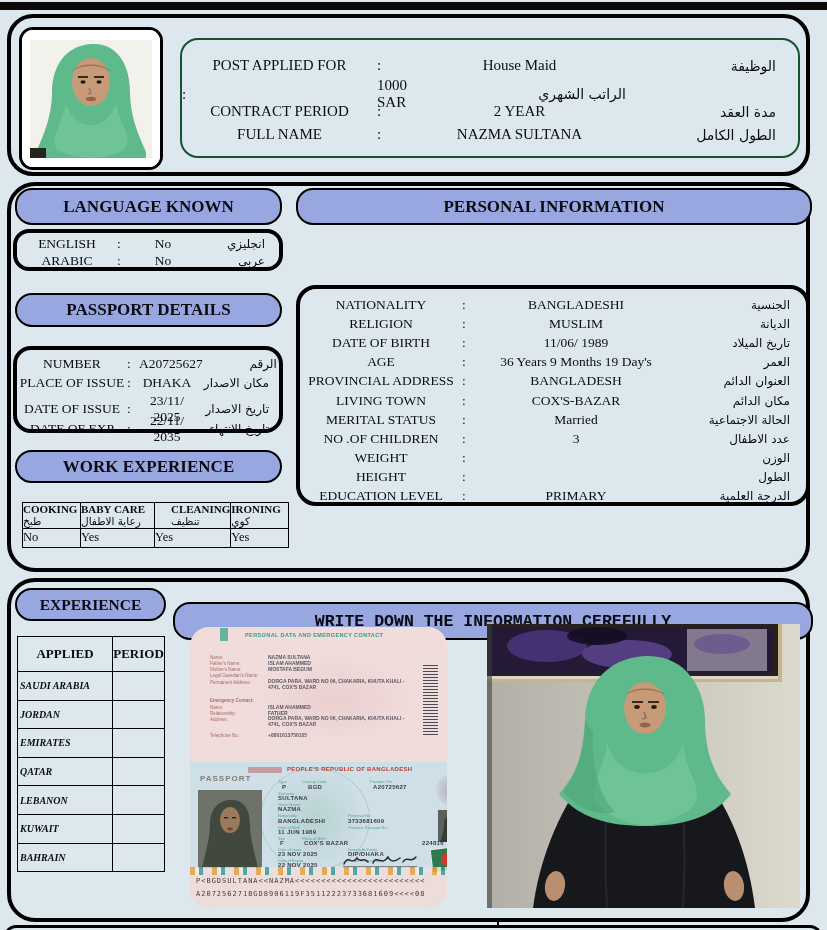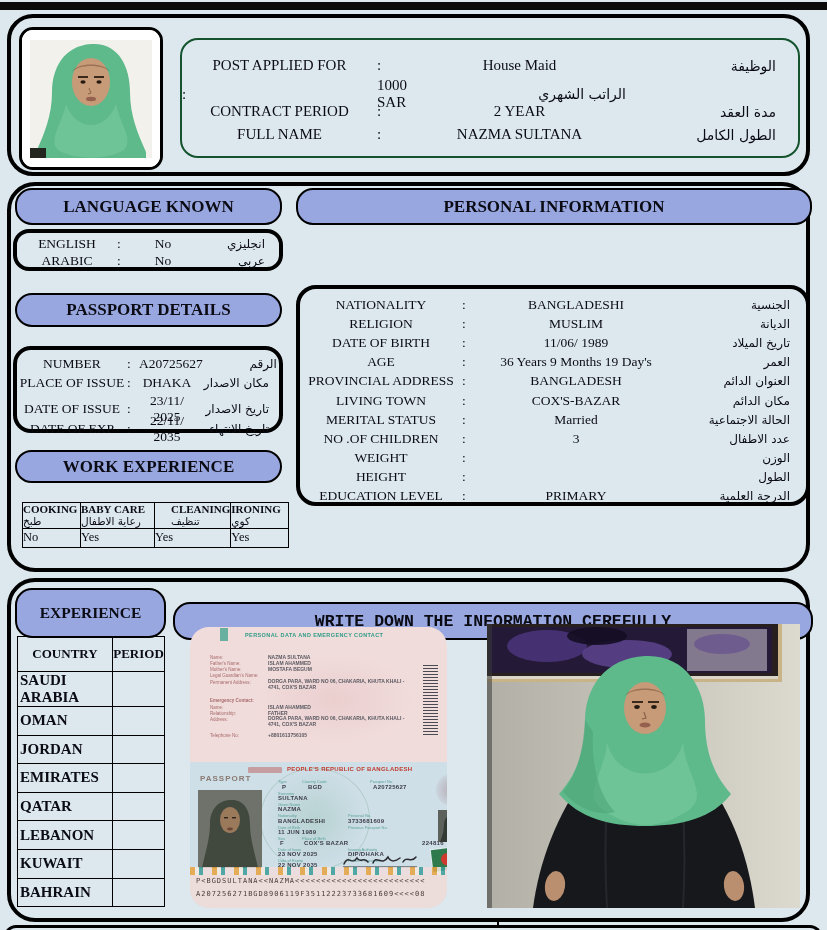--- a/index.html
+++ b/index.html
@@ -302,7 +302,7 @@
 
 <div class="sect" style="left:7px; top:578px; width:803px; height:344px;">
 
-  <div class="pill" style="left:4px; top:6px; width:151px; height:50px; font-size:15.5px;align-items:center;">
+  <div class="pill" style="left:4px; top:6px; width:151px; height:33px; font-size:15.5px;align-items:center;">
     <span>EXPERIENCE</span>
   </div>
 

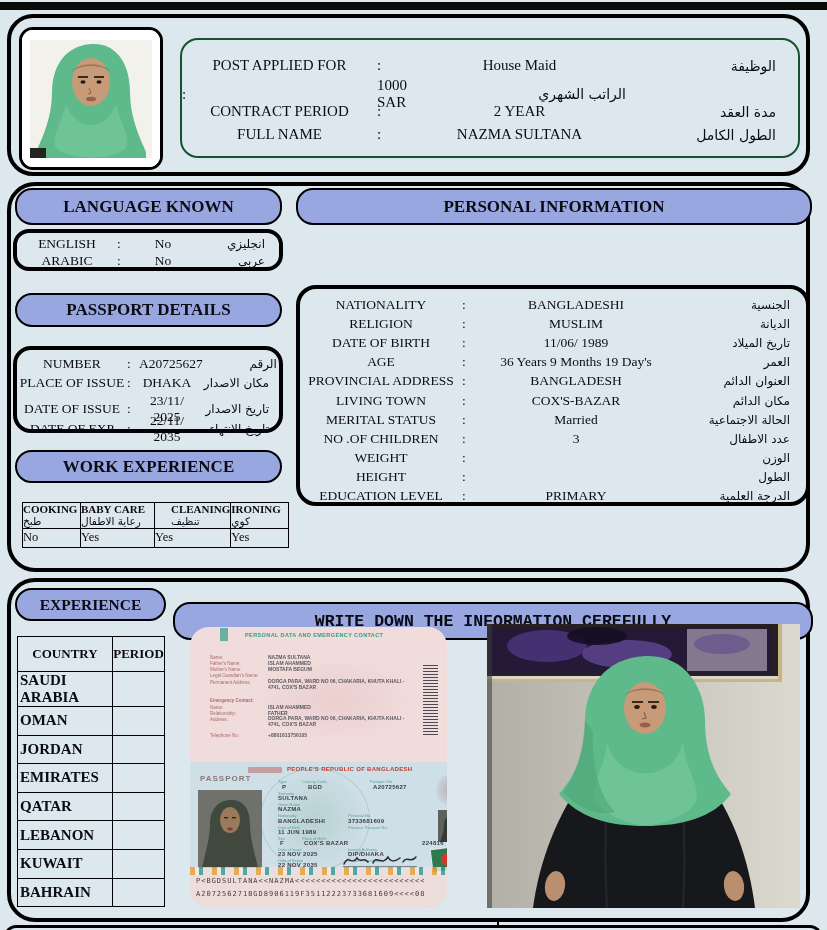--- a/index.html
+++ b/index.html
@@ -313,7 +313,7 @@
   <table class="country" style="position:absolute; left:6px; top:54px;">
     <tbody>
         <tr>
-      <th style="width:95px;">COUNTRY</th>
+      <th style="width:95px;">APPLIED</th>
       <th style="width:52px;">PERIOD</th>
     </tr>
     <tr>

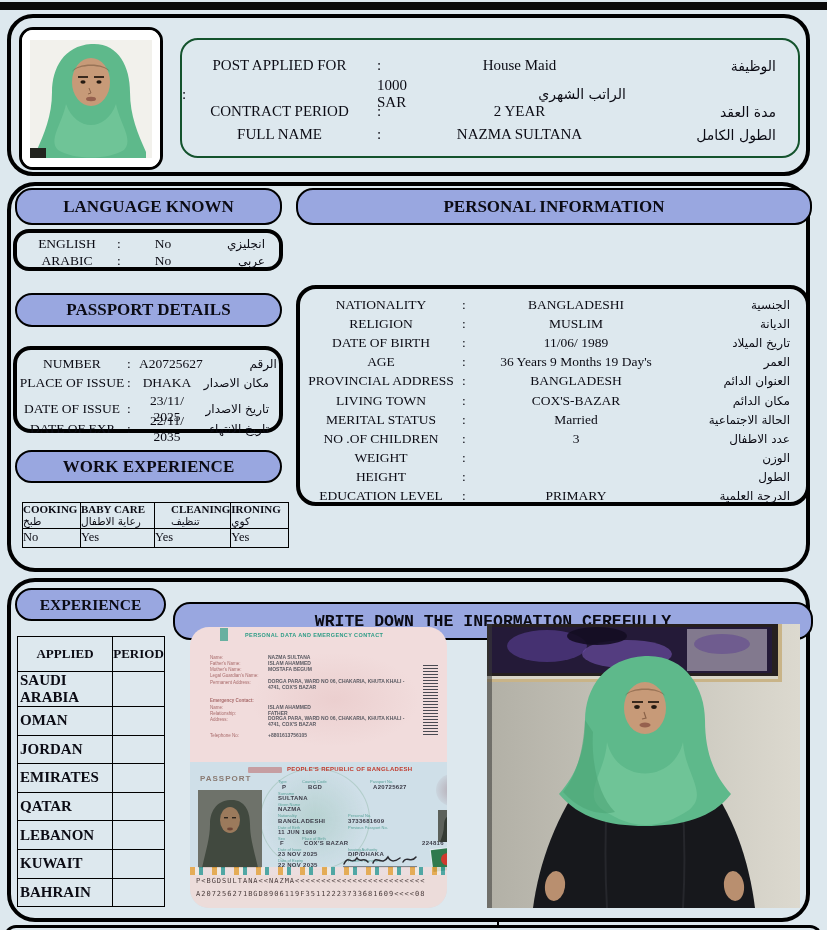--- a/index.html
+++ b/index.html
@@ -51,7 +51,7 @@
   table.country { border-collapse:collapse; table-layout:fixed; }
   table.country th, table.country td { border:1.6px solid #000; }
   table.country th { font-size:13px; height:35px; text-align:center; }
-  table.country td { font-size:15px; font-weight:bold; height:28.6px; padding-left:2px; }
+  table.country td { font-size:10px; font-weight:bold; height:28.6px; padding-left:2px;font-style:italic; }
 
   
   .scan { position:absolute; overflow:hidden; }

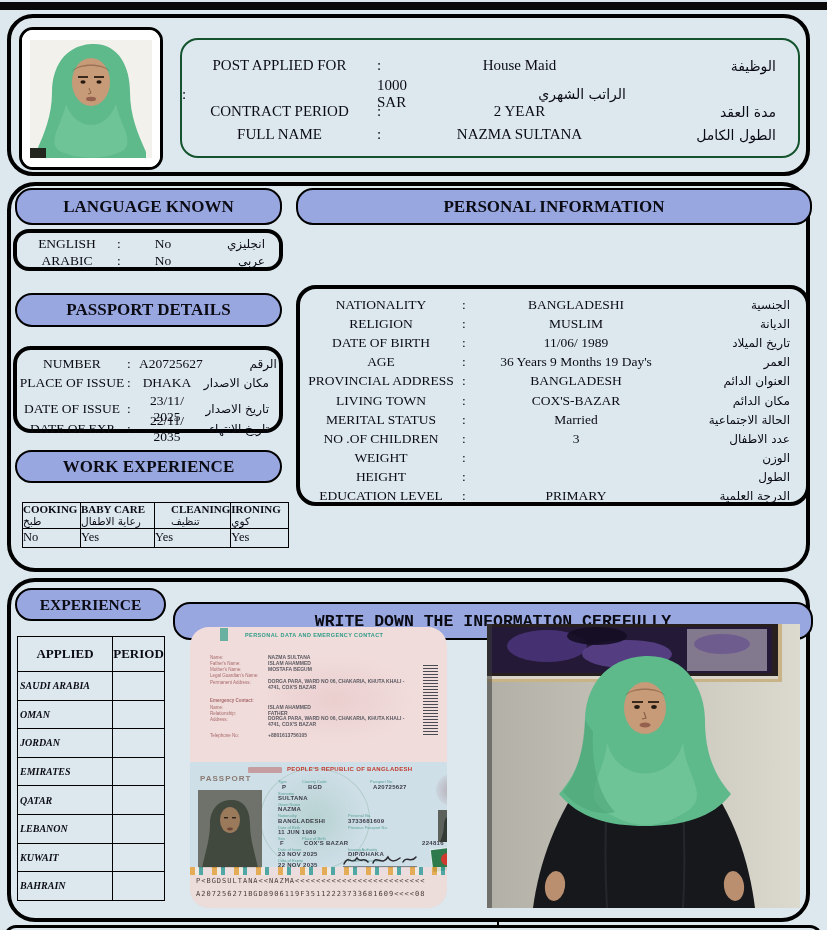--- a/index.html
+++ b/index.html
@@ -321,10 +321,6 @@
           <td></td>
         </tr>
     <tr>
-          <td>OMAN</td>
-          <td></td>
-        </tr>
-    <tr>
           <td>JORDAN</td>
           <td></td>
         </tr>

